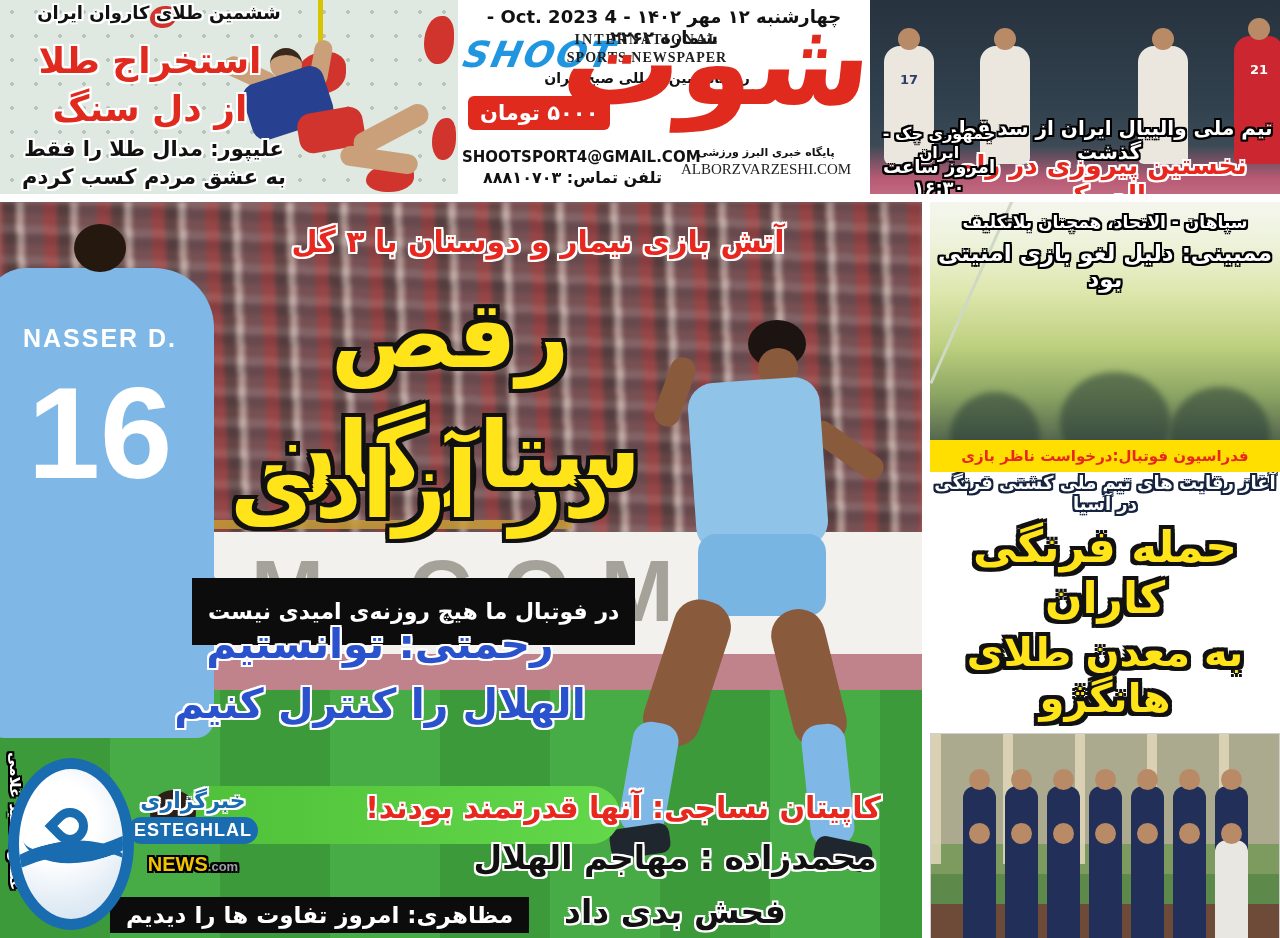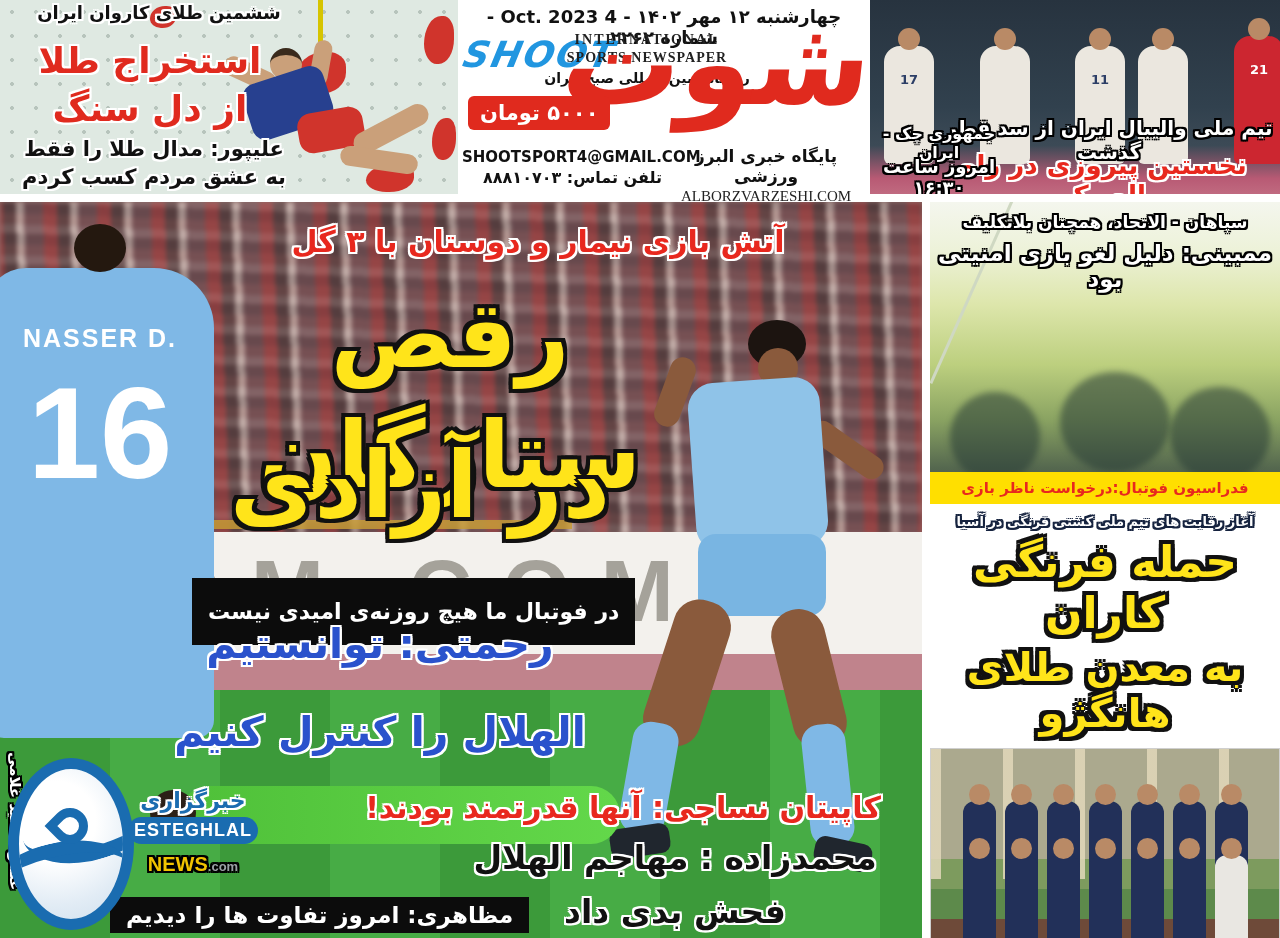--- a/index.html
+++ b/index.html
@@ -215,9 +215,6 @@
         <span class="vnum">17</span>
       </span>
     <span class="vfig" style="left:110px;"></span>
-    <span class="vfig" style="left:205px;">
-        <span class="vnum">11</span>
-      </span>
     <span class="vfig" style="left:268px;"></span>
     <span class="vfig red" style="left:364px;">
         <span class="vnum">21</span>

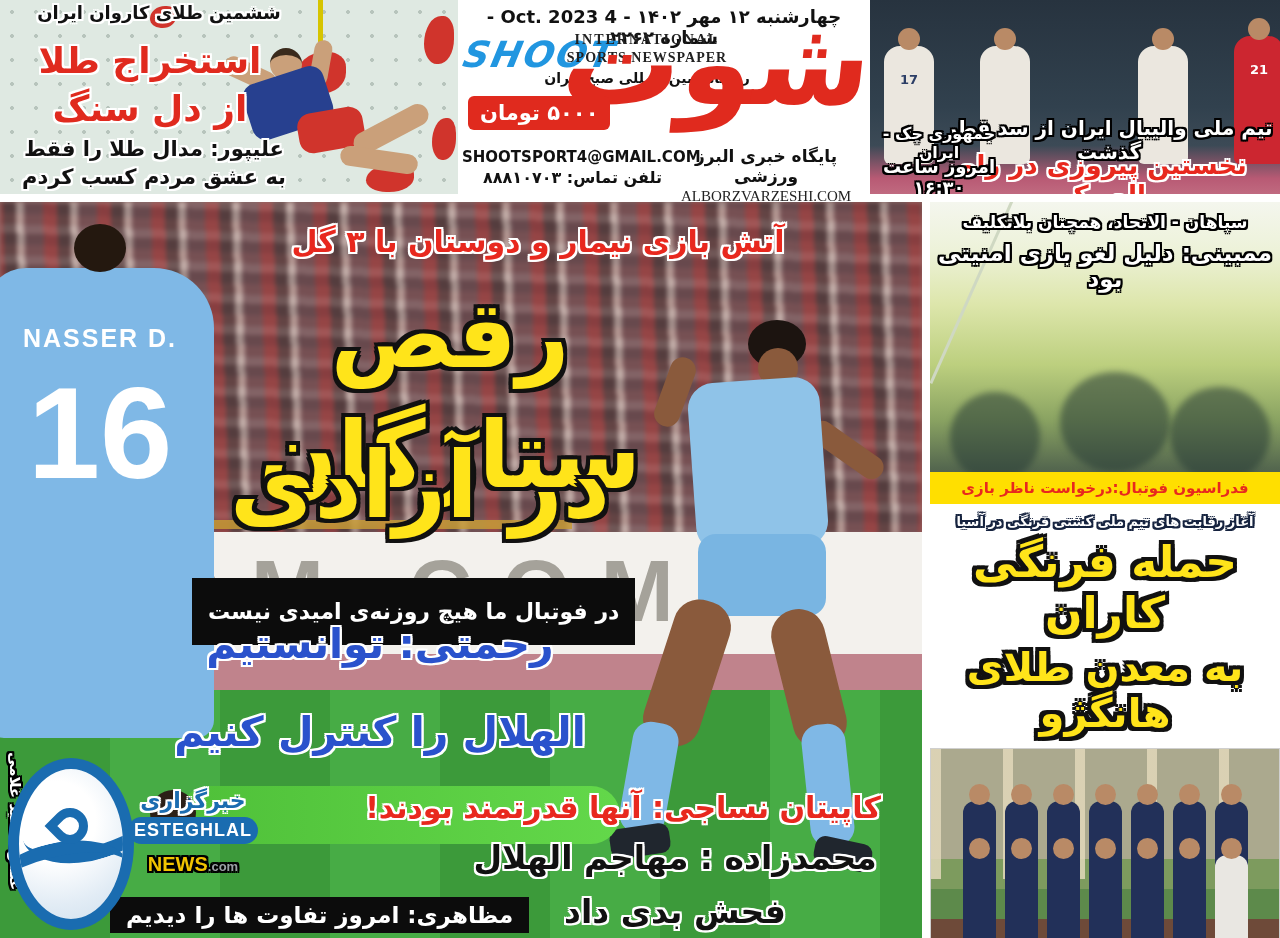--- a/index.html
+++ b/index.html
@@ -50,7 +50,7 @@
   .email { font-size:15px; color:#111; font-weight:bold; }
   .phone { font-size:16px; color:#111; font-weight:bold; margin-top:2px; }
   .mast-bot-r { right:0; top:146px; width:200px; }
-  .agency-fa { font-size:17px; color:#111; font-weight:bold; }
+  .agency-fa { font-size:11px; color:#111; font-weight:bold; }
   .agency-en { font-size:15px; font-family:"Liberation Serif",serif; color:#222; margin-top:2px; }
 
   .volley { left:870px; top:0; width:410px; height:194px; overflow:hidden;

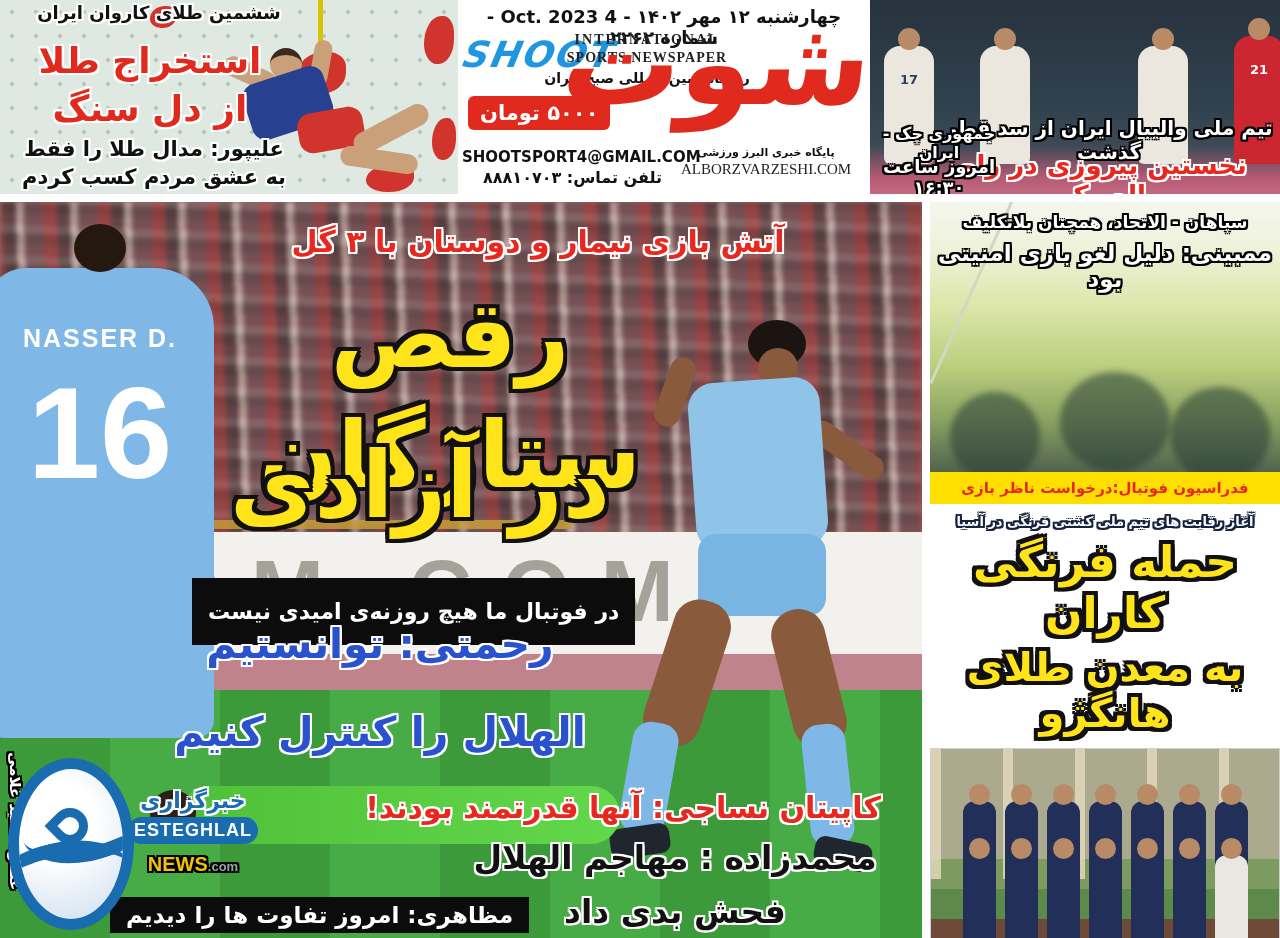--- a/index.html
+++ b/index.html
@@ -138,7 +138,7 @@
 
   
   .rightcol { left:930px; top:202px; width:350px; height:736px; }
-  .fans { position:relative; width:100%; height:302px; overflow:hidden;
+  .fans { position:relative; width:100%; height:270px; overflow:hidden;
     background:linear-gradient(180deg,#f4f6ee 0%,#edf2d9 16%,#dde6ab 34%,#bccf7e 54%,#8aa362 72%,#55684f 88%,#3d4a42 100%);padding-left:44px; }
   .fansblob { position:absolute; border-radius:50%; background:rgba(40,60,55,.55); filter:blur(3px); }
   .flagline { position:absolute; left:40px; top:-10px; width:3px; height:200px; background:#cfd8c2;

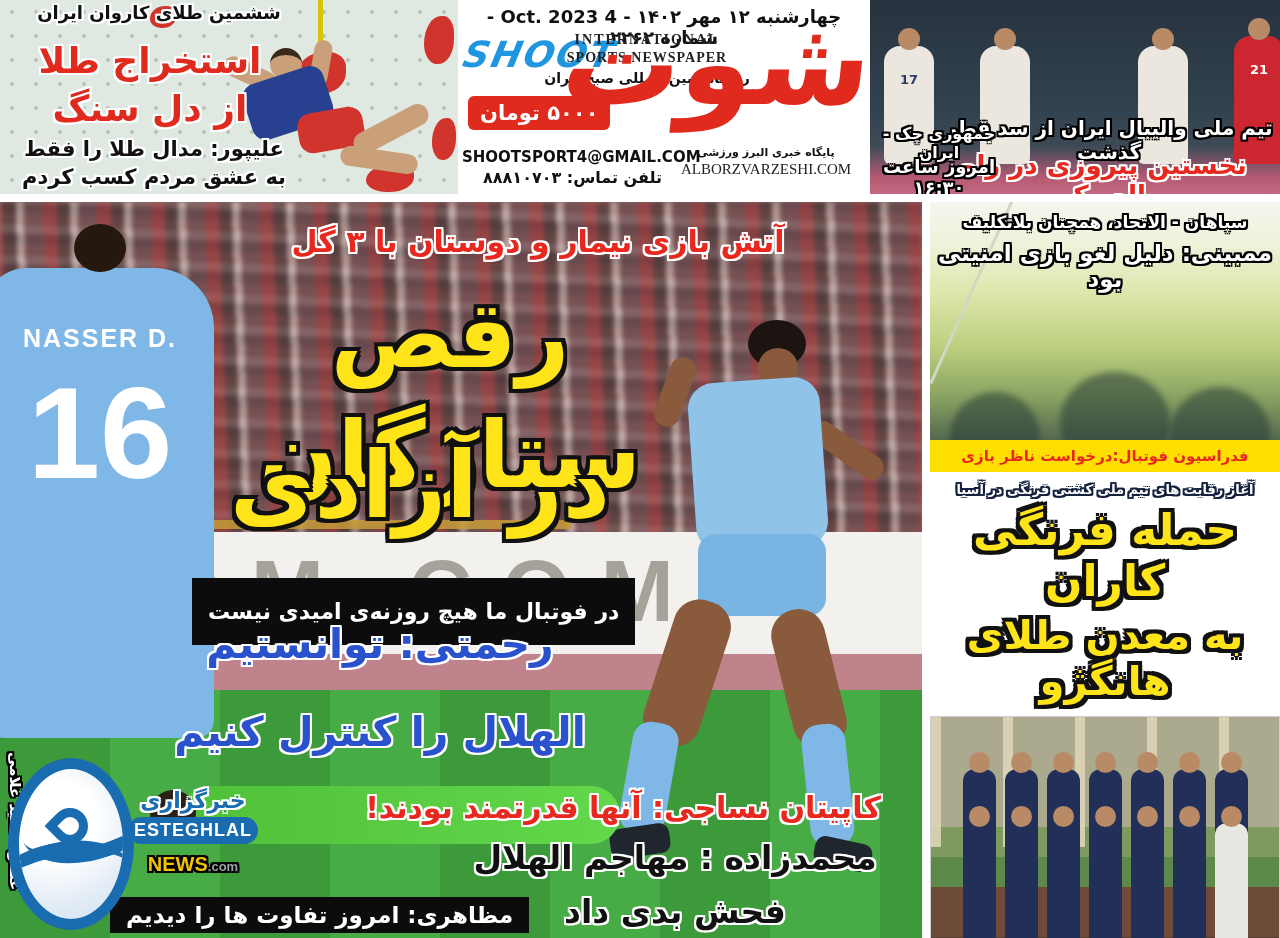--- a/index.html
+++ b/index.html
@@ -148,7 +148,7 @@
   .rc-yellow { left:0; top:76px; width:100%; font-size:25px; color:#ffe41a; }
   .rc-strip { position:absolute; left:0; bottom:0; width:100%; height:32px; line-height:32px;
               background:#ffdf00; color:#e8281e; font-size:15px; font-weight:bold; text-align:center; }
-  .rc-kicker2 { margin-top:10px; font-size:13px; color:#fff; }
+  .rc-kicker2 { font-size:18px; color:#fff; }
   .wr1 { margin-top:8px; font-size:44px; line-height:1.15; color:#ffe41a; }
   .wr2 { margin-top:6px; font-size:40px; line-height:1.15; color:#ffe41a; }
   .teamphoto { position:relative; margin-top:12px; width:100%; height:252px; overflow:hidden;

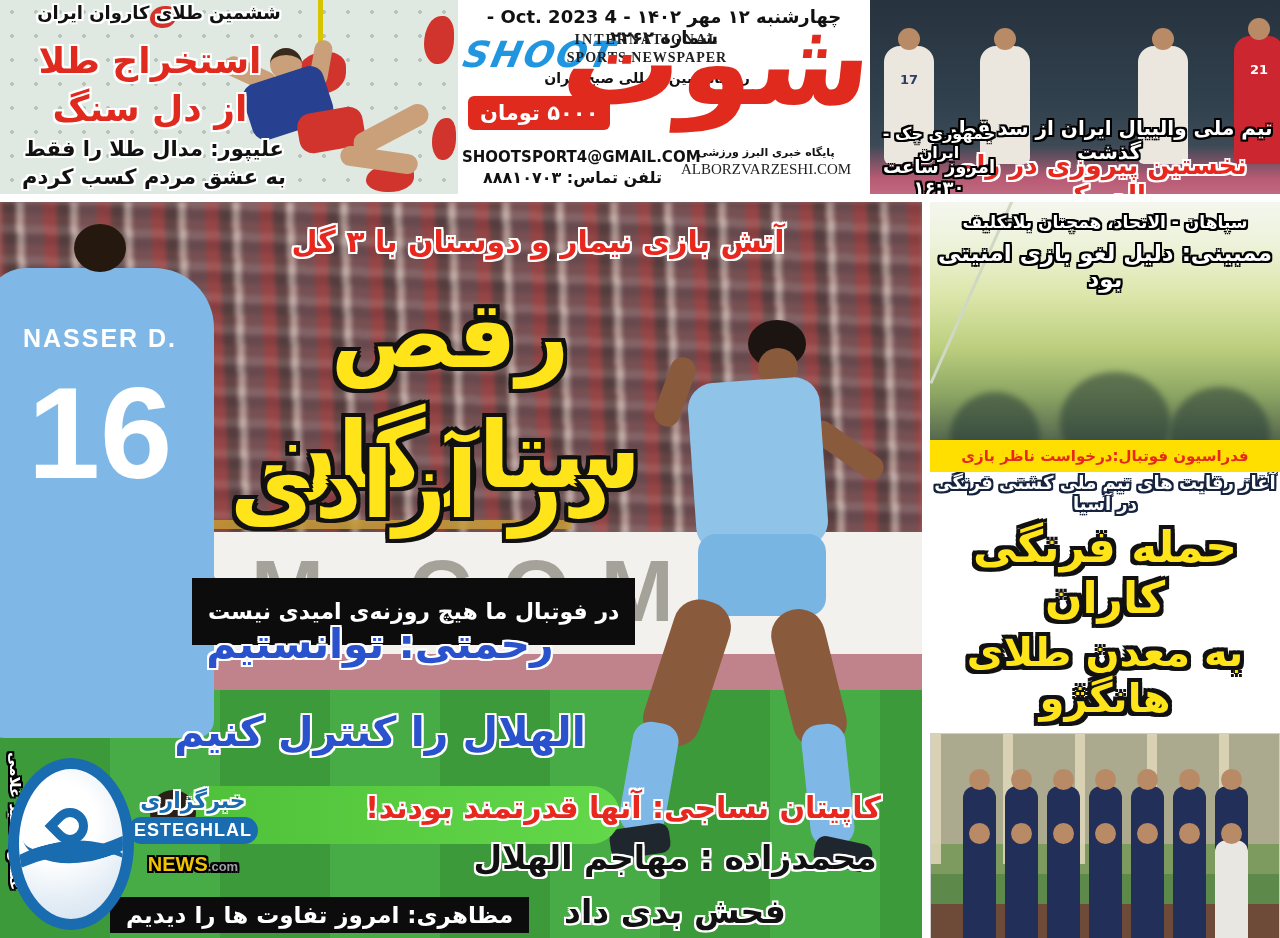--- a/index.html
+++ b/index.html
@@ -108,7 +108,7 @@
   .m-note { left:192px; top:376px; background:#0c0c0c; color:#fff; font-size:22px;
             padding:21px 16px; }
   .m-blue1 { left:140px; top:418px; width:480px; font-size:41px; color:#2a52cc; }
-  .m-blue2 { left:140px; top:506px; width:480px; font-size:41px; color:#2a52cc; }
+  .m-blue2 { left:140px; top:478px; width:480px; font-size:41px; color:#2a52cc; }
   .m-redq { left:330px; top:588px; width:586px; font-size:30px; color:#e8281e; }
   .m-blk1 { left:440px; top:636px; width:470px; font-size:33px; color:#111; }
   .m-blk2 { left:440px; top:690px; width:470px; font-size:33px; color:#111; }

